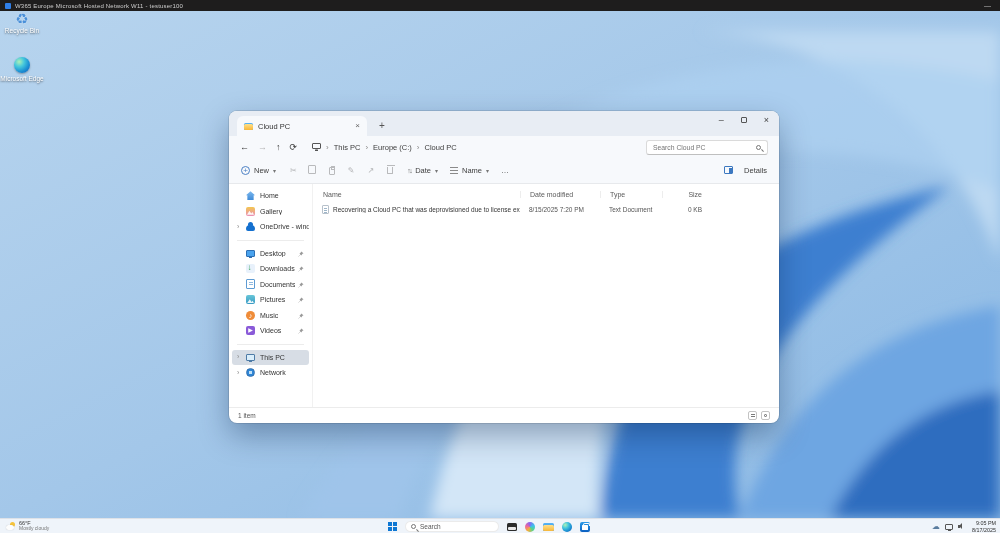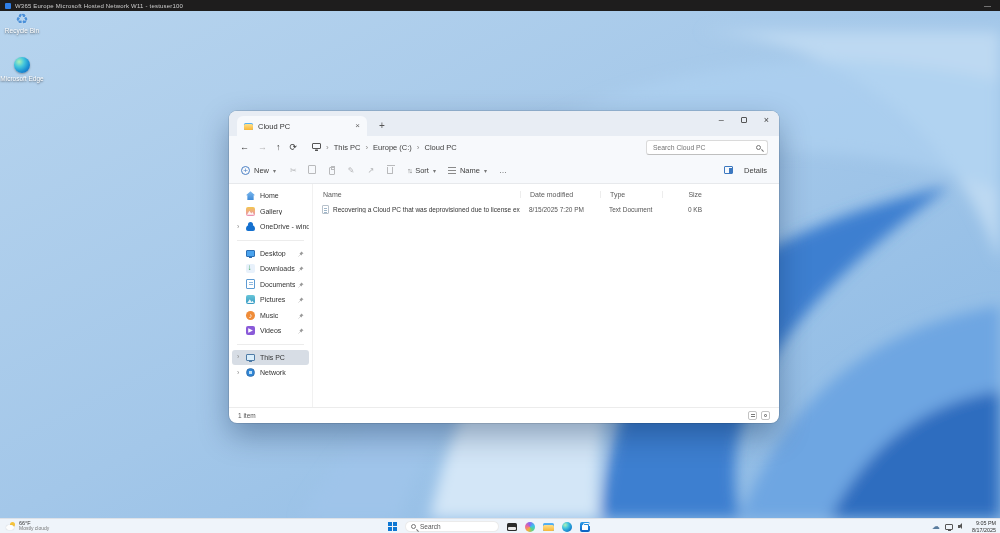--- a/index.html
+++ b/index.html
@@ -268,7 +268,7 @@
     </div>
     <div class="tb-group">
       <span class="sort-arrows">↑↓</span>
-      <span>Sort</span>
+      <span>Date</span>
       <span class="caret">▾</span>
     </div>
     <div class="tb-group">

